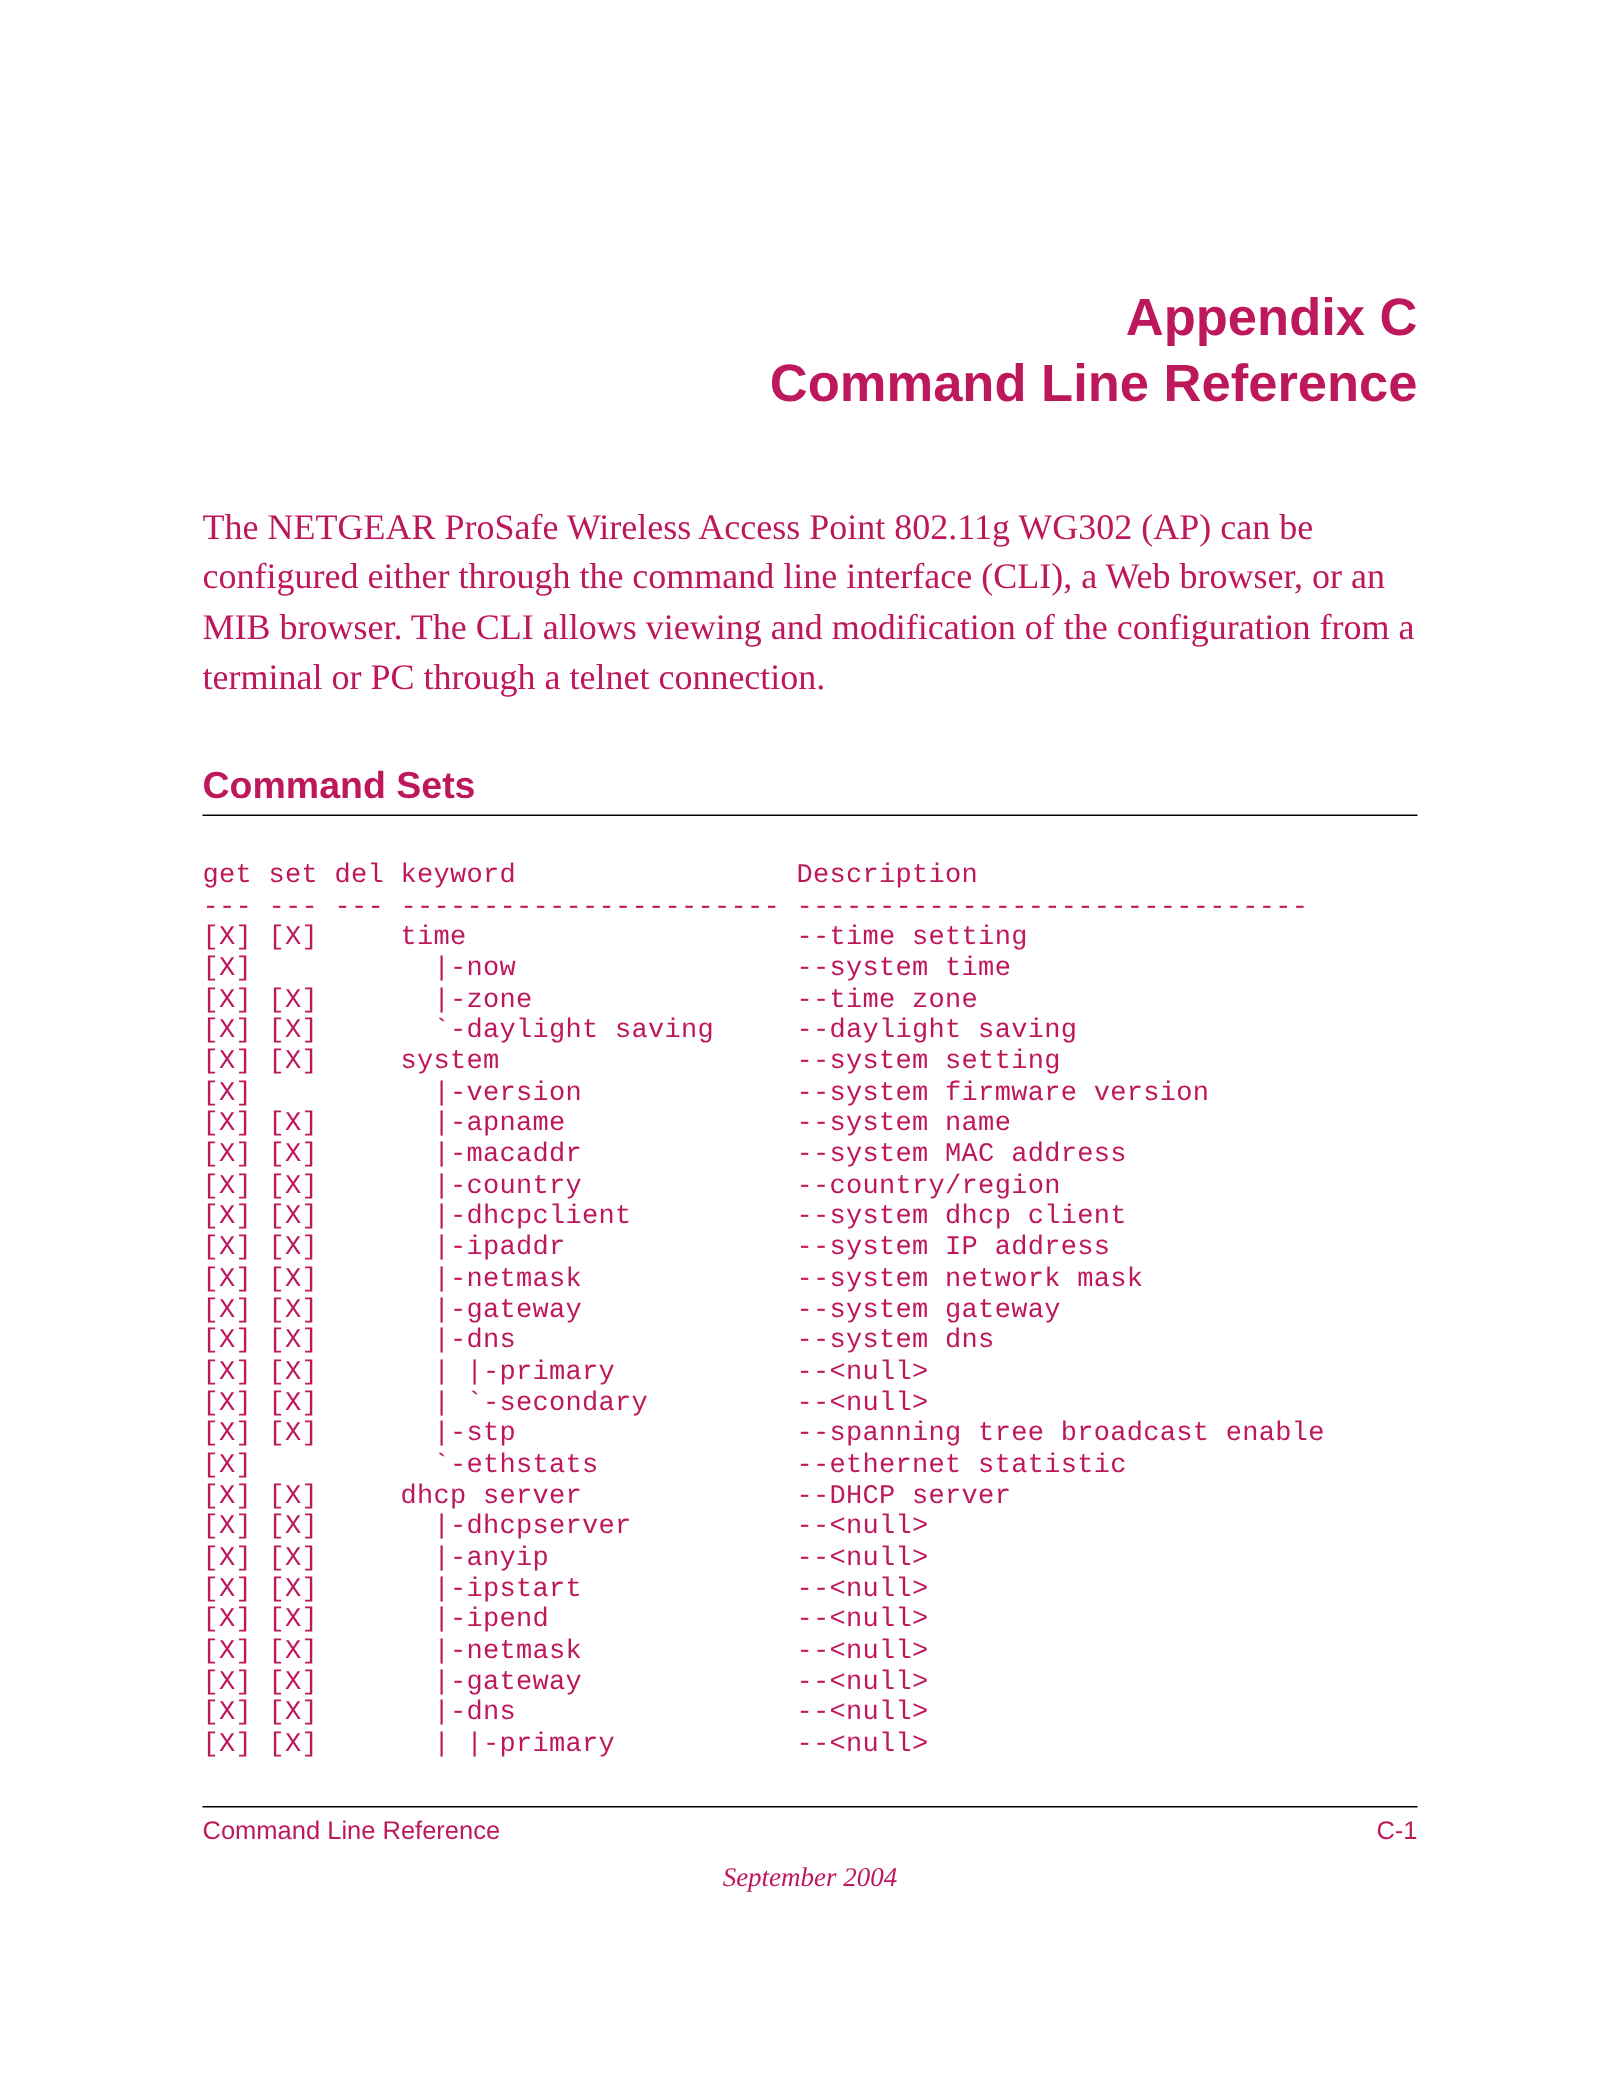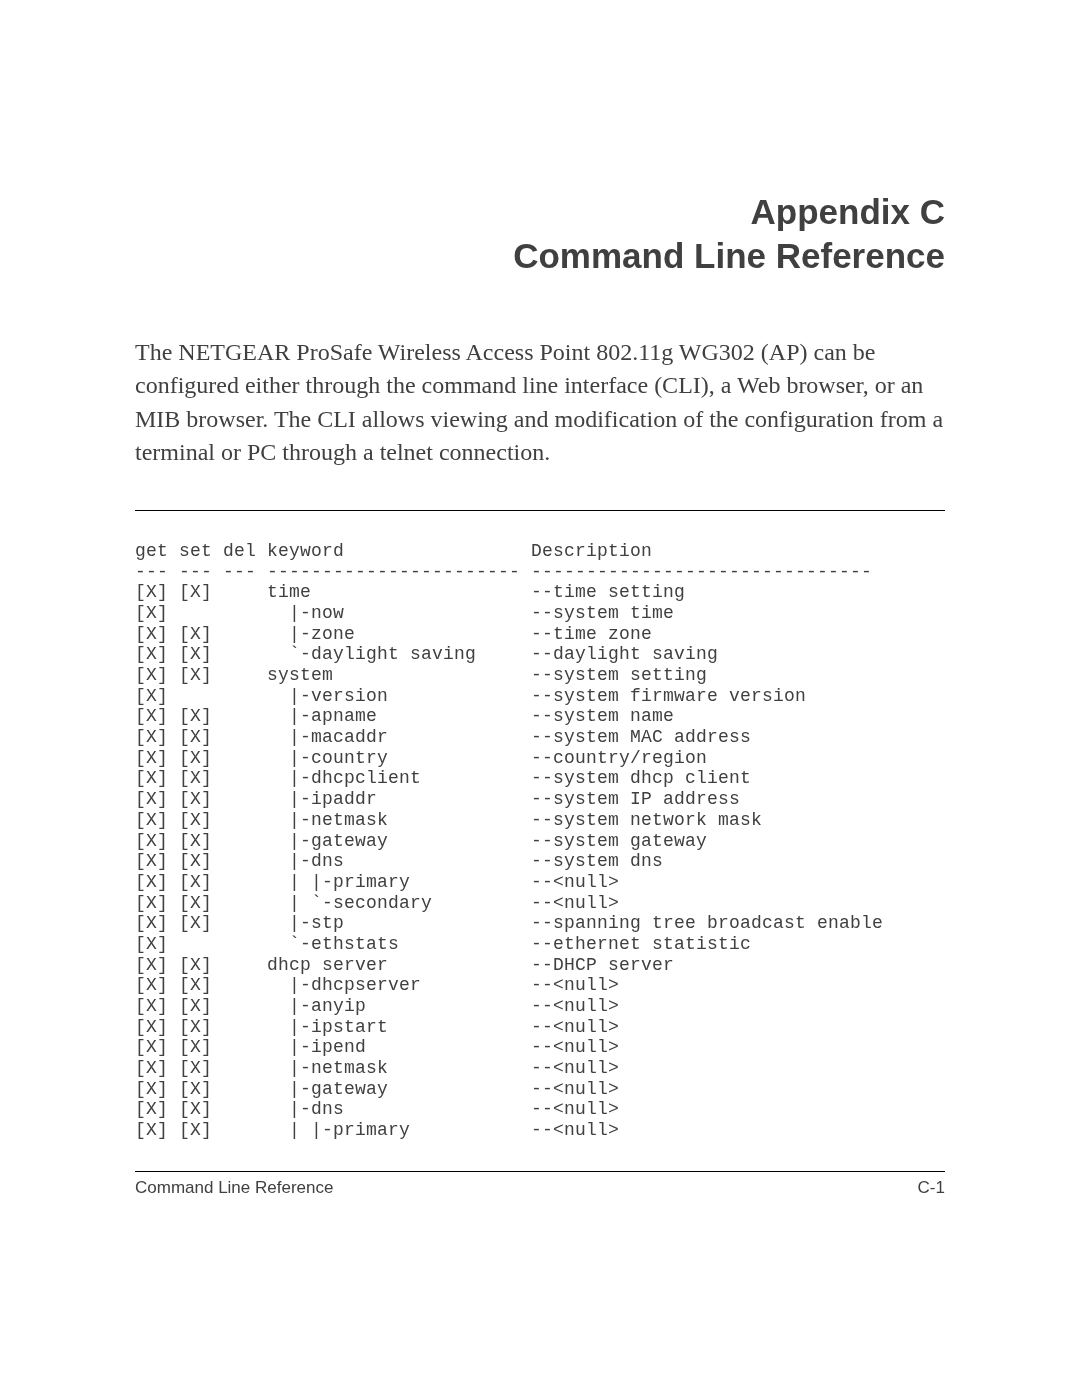--- a/index.html
+++ b/index.html
@@ -13,7 +13,7 @@
     box-sizing: border-box;
     padding: 190px 135px 0 135px;
     font-family: "Times New Roman", Times, serif;
-    color: #404040;
+    color: #be185d;
   }
   h1.app-title {
     font-family: Arial, Helvetica, sans-serif;

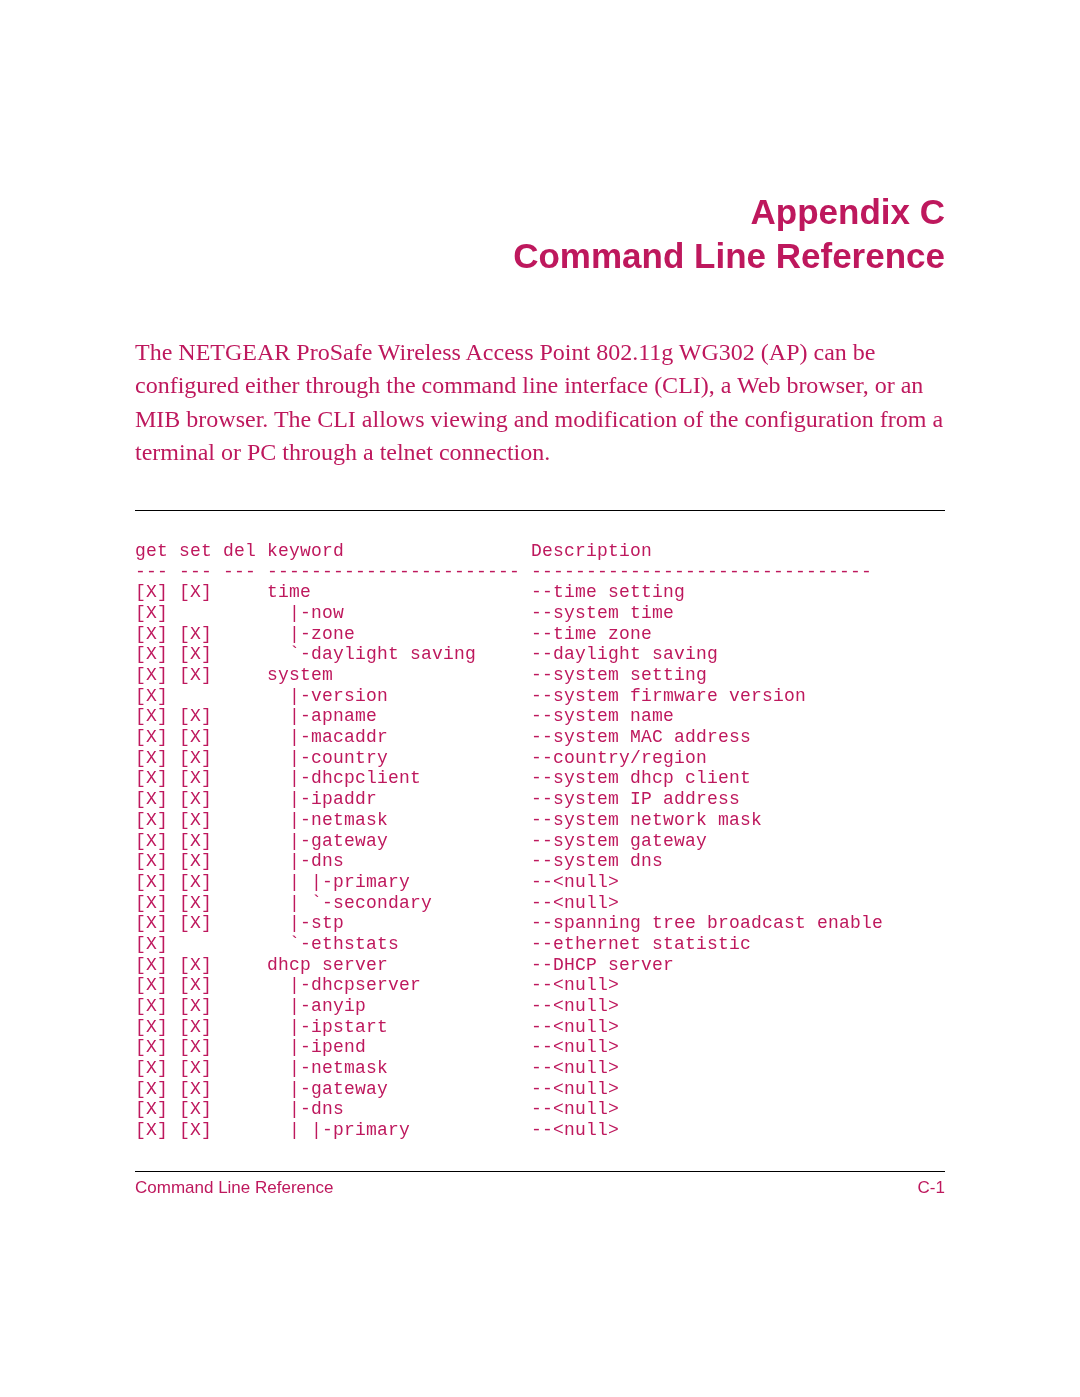--- a/index.html
+++ b/index.html
@@ -77,6 +77,7 @@
 
   <p class="intro">The NETGEAR ProSafe Wireless Access Point 802.11g WG302  (AP) can be configured either through the command line interface (CLI), a Web browser, or an MIB browser. The CLI allows viewing and modification of the configuration from a terminal or PC through a telnet connection.</p>
 
+  <h2 class="section-title">Command Sets</h2>
   <hr class="rule">
 
   <pre class="cmds" id="cmd-pre">get set del keyword                 Description

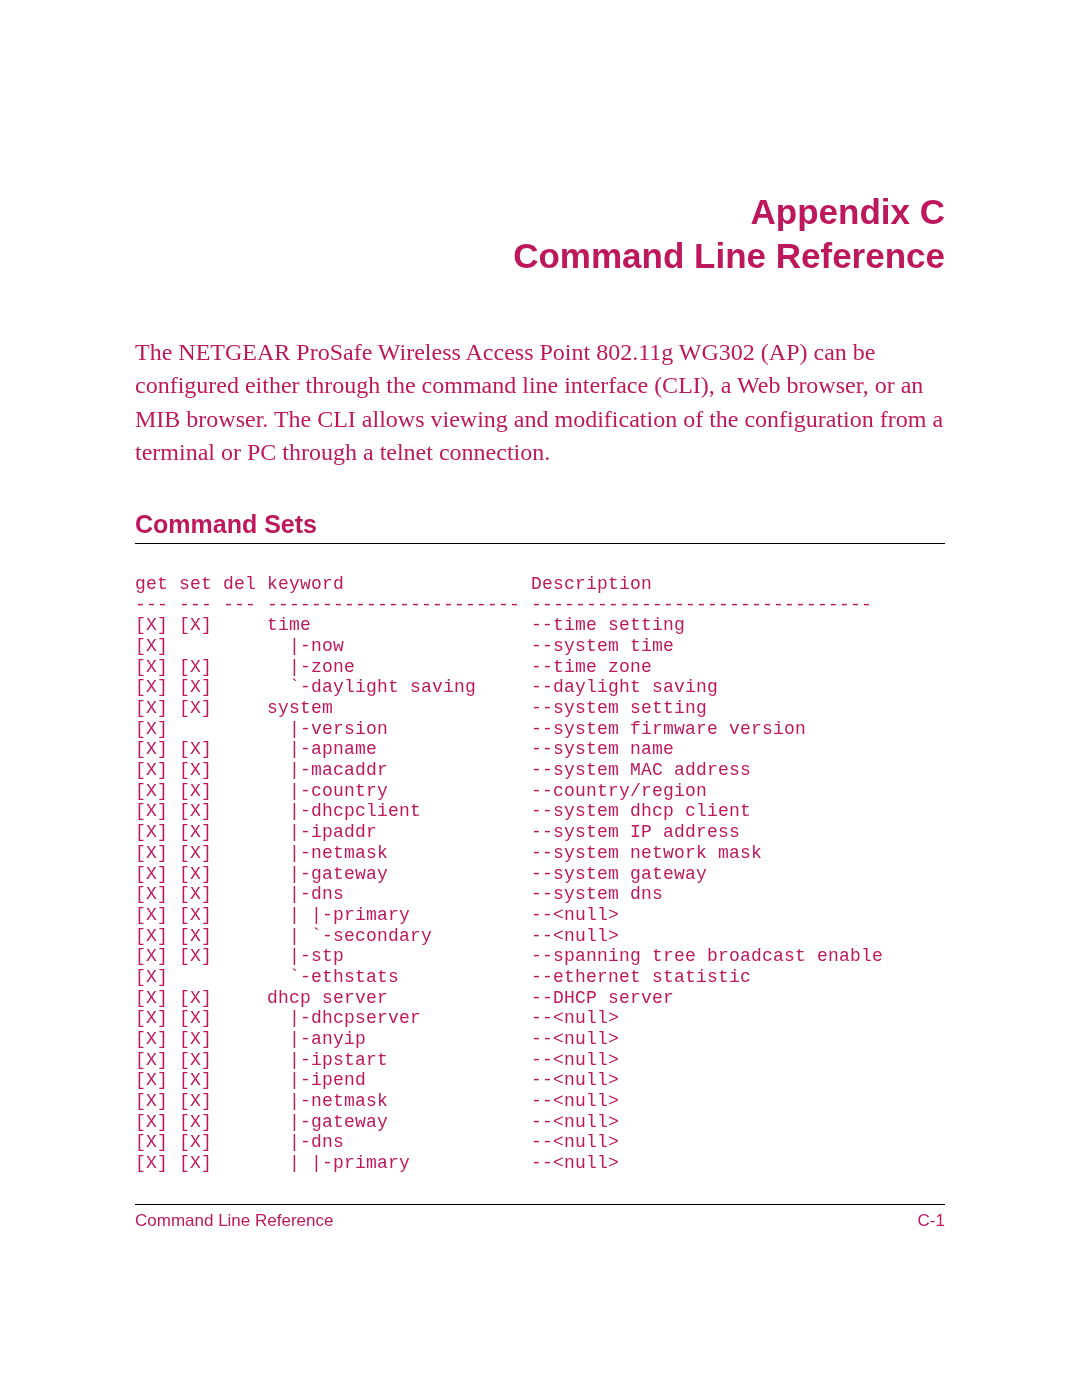--- a/index.html
+++ b/index.html
@@ -115,6 +115,7 @@
     <span>Command Line Reference</span>
     <span>C-1</span>
   </div>
+  <div class="footer-date">September 2004</div>
 
 </div>
 

